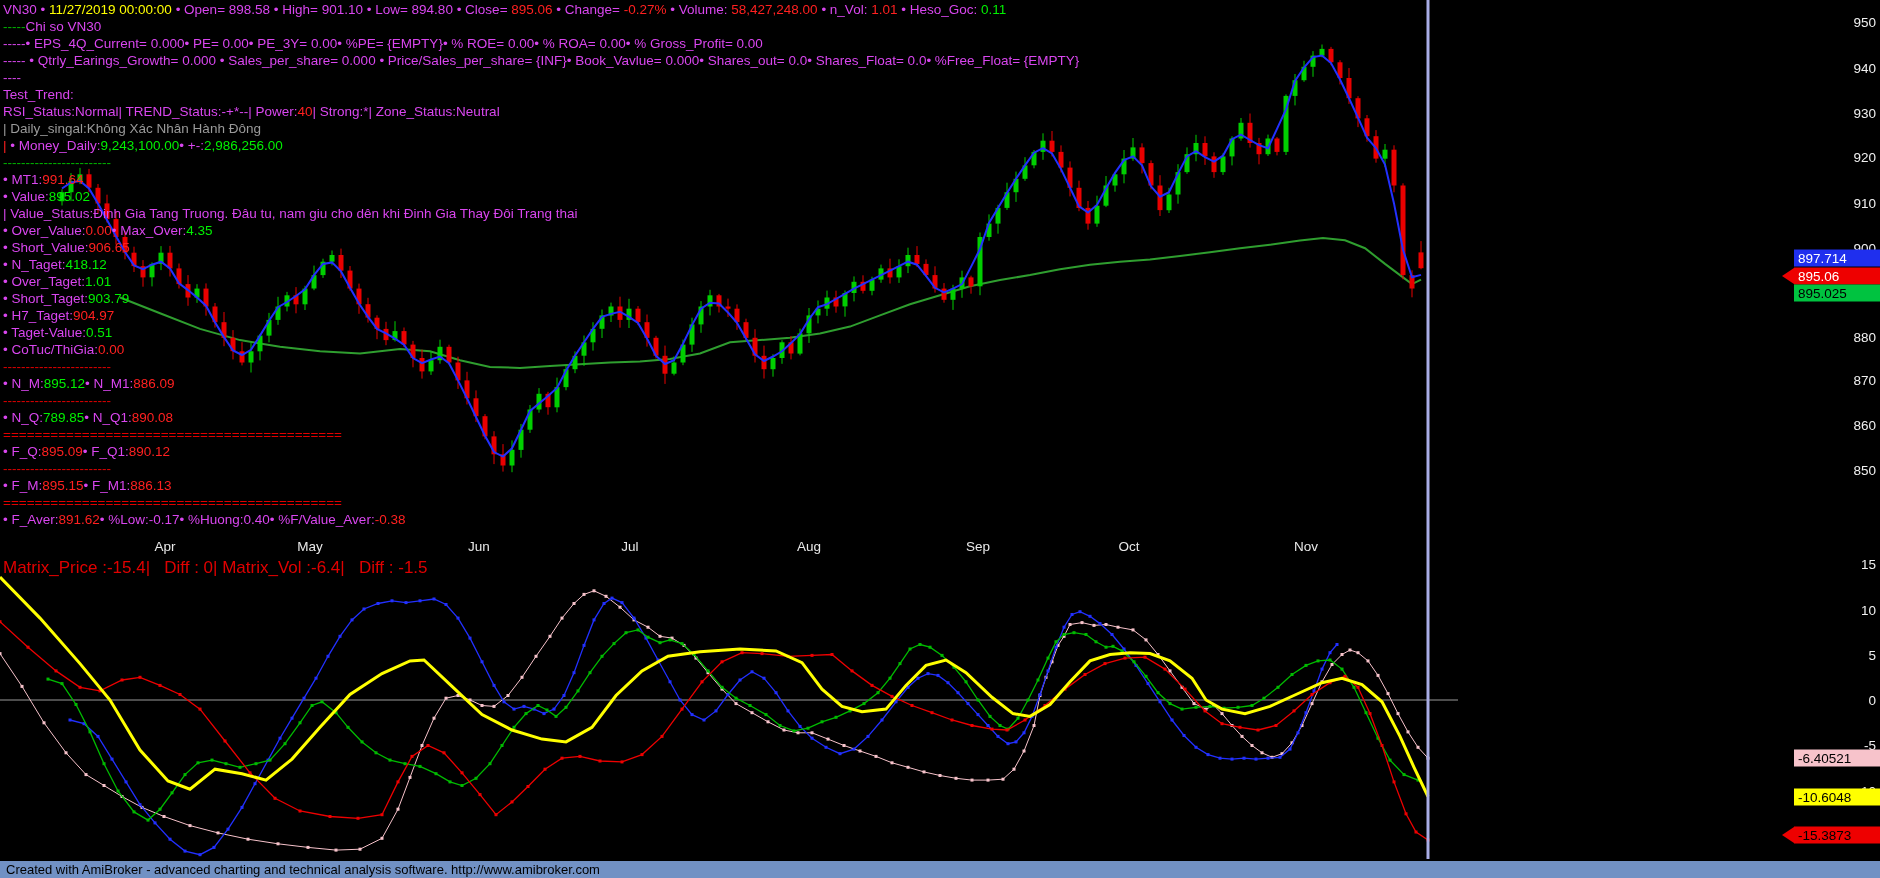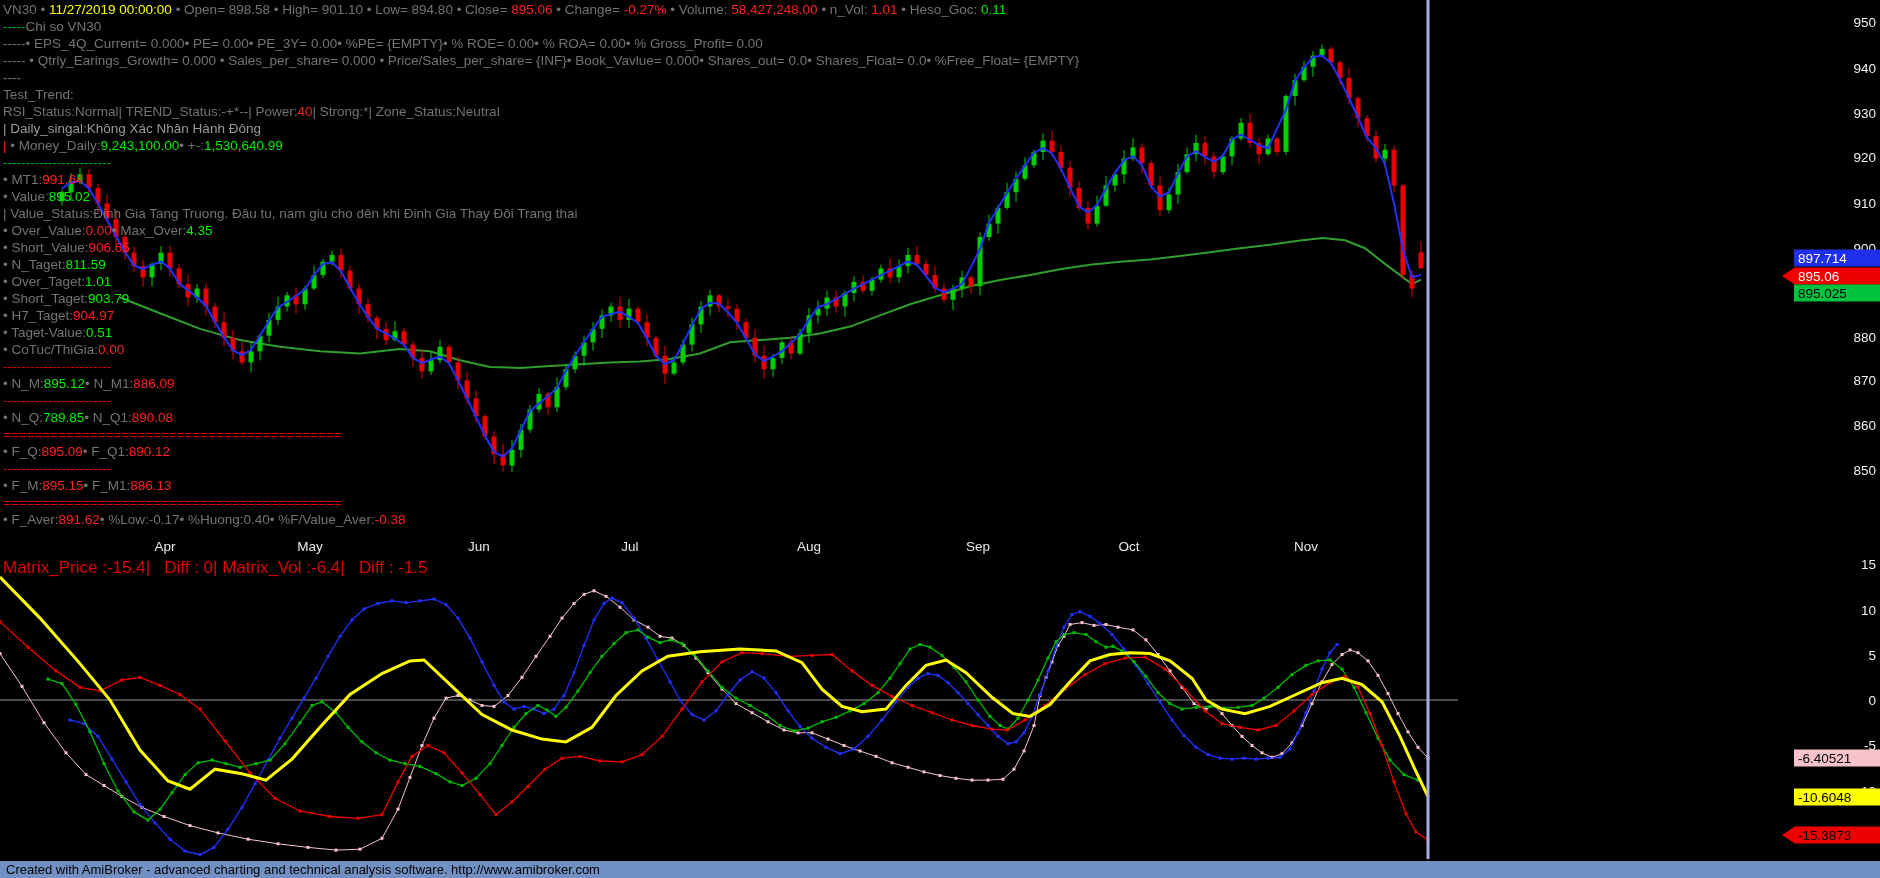--- a/index.html
+++ b/index.html
@@ -8,7 +8,7 @@
   #chart-svg{position:absolute;left:0;top:0;}
   #overlay{position:absolute;left:3px;top:1px;z-index:5;pointer-events:none;}
   .line{height:17px;line-height:17px;font-size:13.5px;white-space:pre;}
-  .c-w{color:#737373}.c-y{color:#ffff00}.c-r{color:#ff2020}.c-g{color:#00f000}
+  .c-w{color:#d946ef}.c-y{color:#ffff00}.c-r{color:#ff2020}.c-g{color:#00f000}
   .c-gy{color:#9a9a9a}.c-gd{color:#00b400}.c-rd{color:#e00000}
   #matrix-line{position:absolute;left:3px;top:558px;z-index:5;font-size:17px;color:#e00000;white-space:pre;pointer-events:none;}
   #footer-bar{position:absolute;left:0;top:861px;width:1880px;height:20px;background:#7191c4;z-index:6;

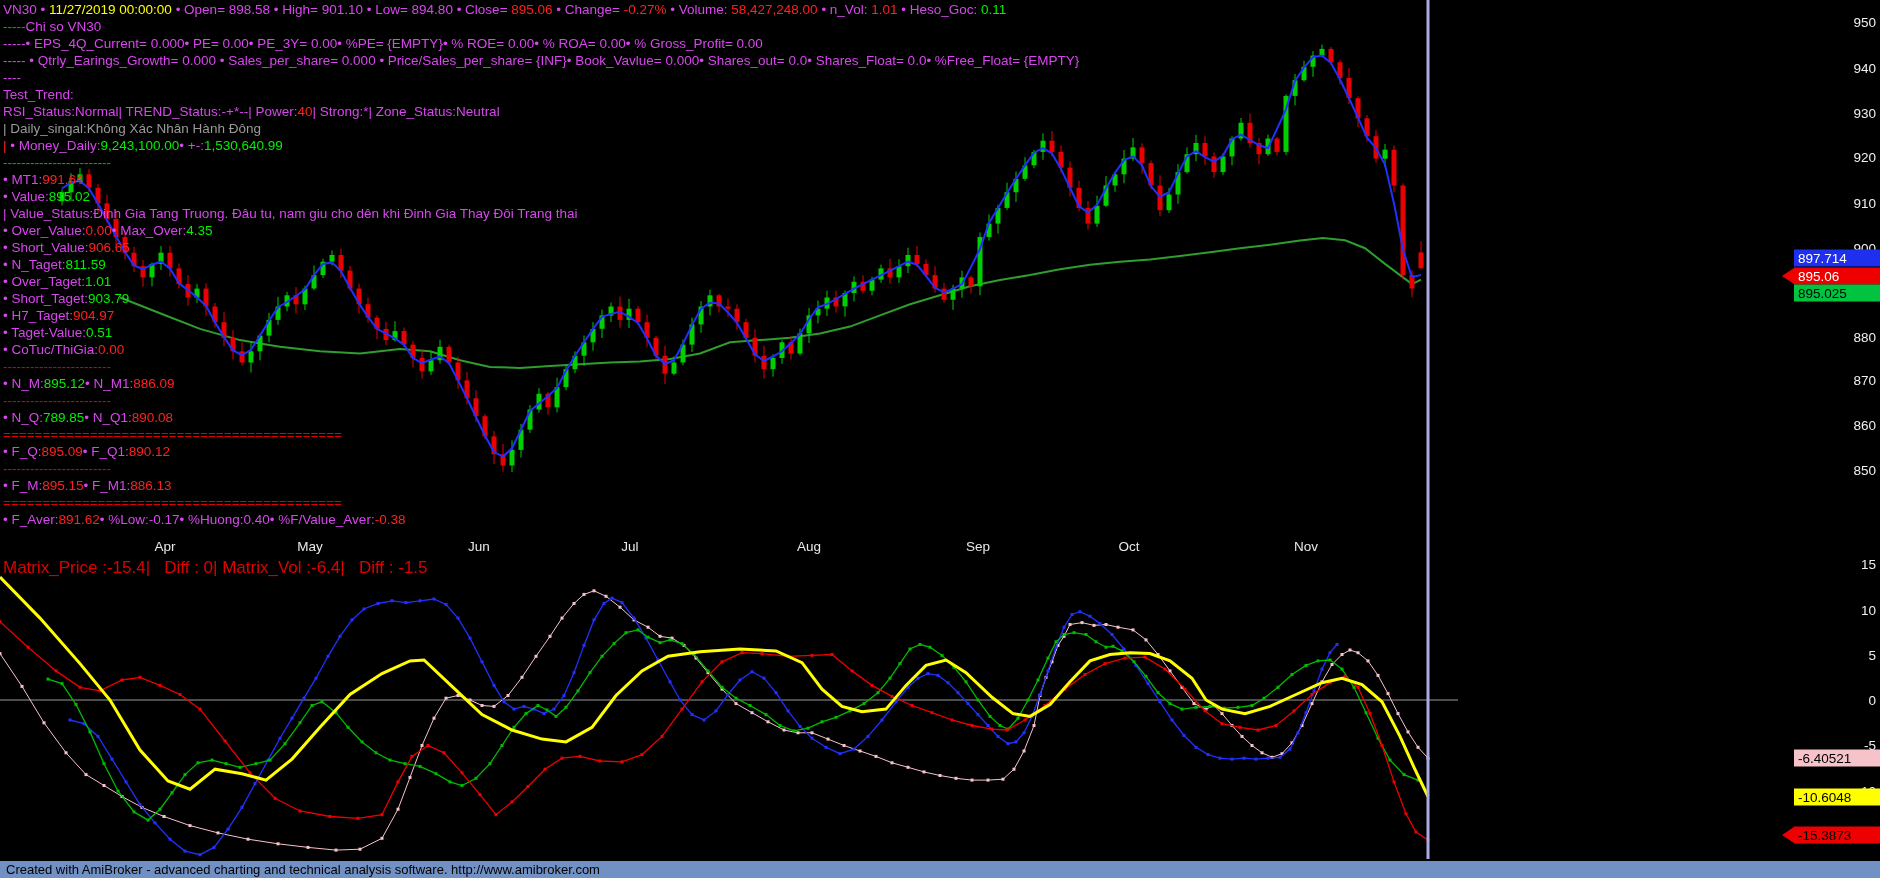--- a/index.html
+++ b/index.html
@@ -785,7 +785,7 @@
       <div class="line"><span class="c-w">Test_Trend:</span></div>
       <div class="line"><span class="c-w">RSI_Status:Normal| TREND_Status:-+*--| Power:</span><span class="c-r">40</span><span class="c-w">| Strong:*| Zone_Status:Neutral</span></div>
       <div class="line"><span class="c-gy">| Daily_singal:Không Xác Nhân Hành Đông</span></div>
-      <div class="line"><span class="c-r">| </span><span class="c-w">• Money_Daily:</span><span class="c-g">9,243,100.00</span><span class="c-w">• +-:</span><span class="c-g">1,530,640.99</span></div>
+      <div class="line"><span class="c-r">| </span><span class="c-w">• Money_Daily:</span><span class="c-g">9,243,100.00</span><span class="c-w">• +-:</span><span class="c-g">2,986,256.00</span></div>
       <div class="line"><span class="c-gd">------------------------</span></div>
       <div class="line"><span class="c-w">• MT1:</span><span class="c-r">991.64</span></div>
       <div class="line"><span class="c-w">• Value:</span><span class="c-g">895.02</span></div>

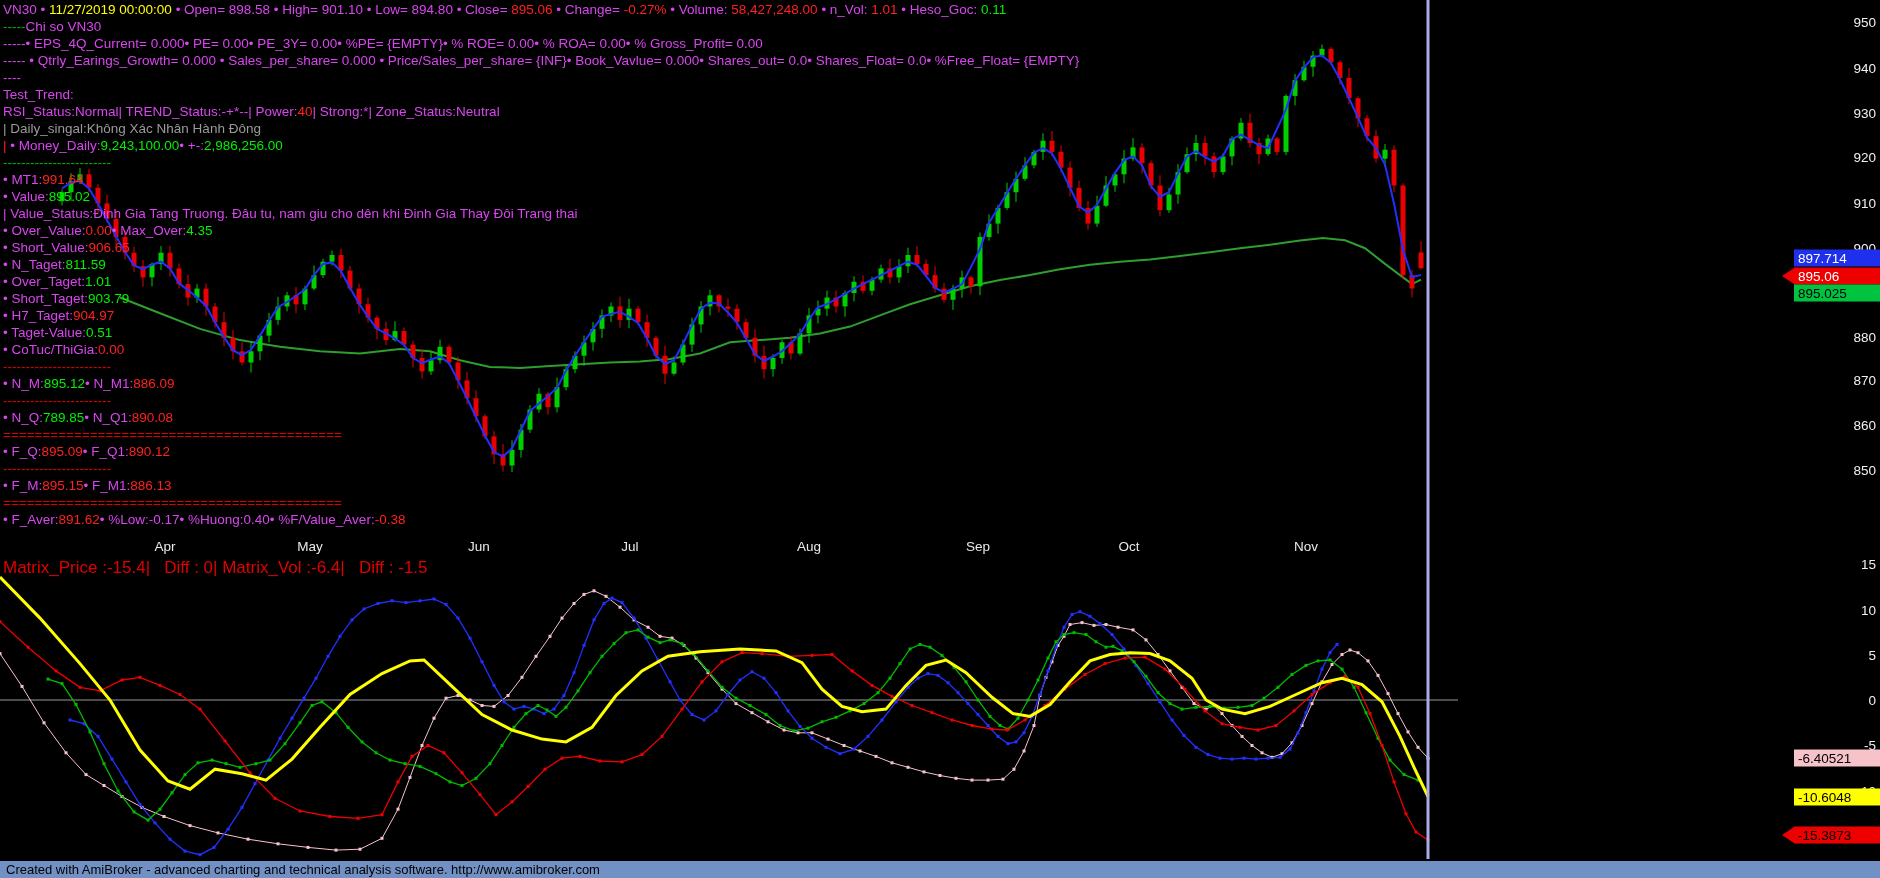--- a/index.html
+++ b/index.html
@@ -792,7 +792,7 @@
       <div class="line"><span class="c-w">| Value_Status:Đinh Gia Tang Truong. Đâu tu, nam giu cho dên khi Đinh Gia Thay Đôi Trang thai</span></div>
       <div class="line"><span class="c-w">• Over_Value:</span><span class="c-r">0.00</span><span class="c-w">• Max_Over:</span><span class="c-g">4.35</span></div>
       <div class="line"><span class="c-w">• Short_Value:</span><span class="c-r">906.65</span></div>
-      <div class="line"><span class="c-w">• N_Taget:</span><span class="c-g">811.59</span></div>
+      <div class="line"><span class="c-w">• N_Taget:</span><span class="c-g">418.12</span></div>
       <div class="line"><span class="c-w">• Over_Taget:</span><span class="c-g">1.01</span></div>
       <div class="line"><span class="c-w">• Short_Taget:</span><span class="c-g">903.79</span></div>
       <div class="line"><span class="c-w">• H7_Taget:</span><span class="c-r">904.97</span></div>

